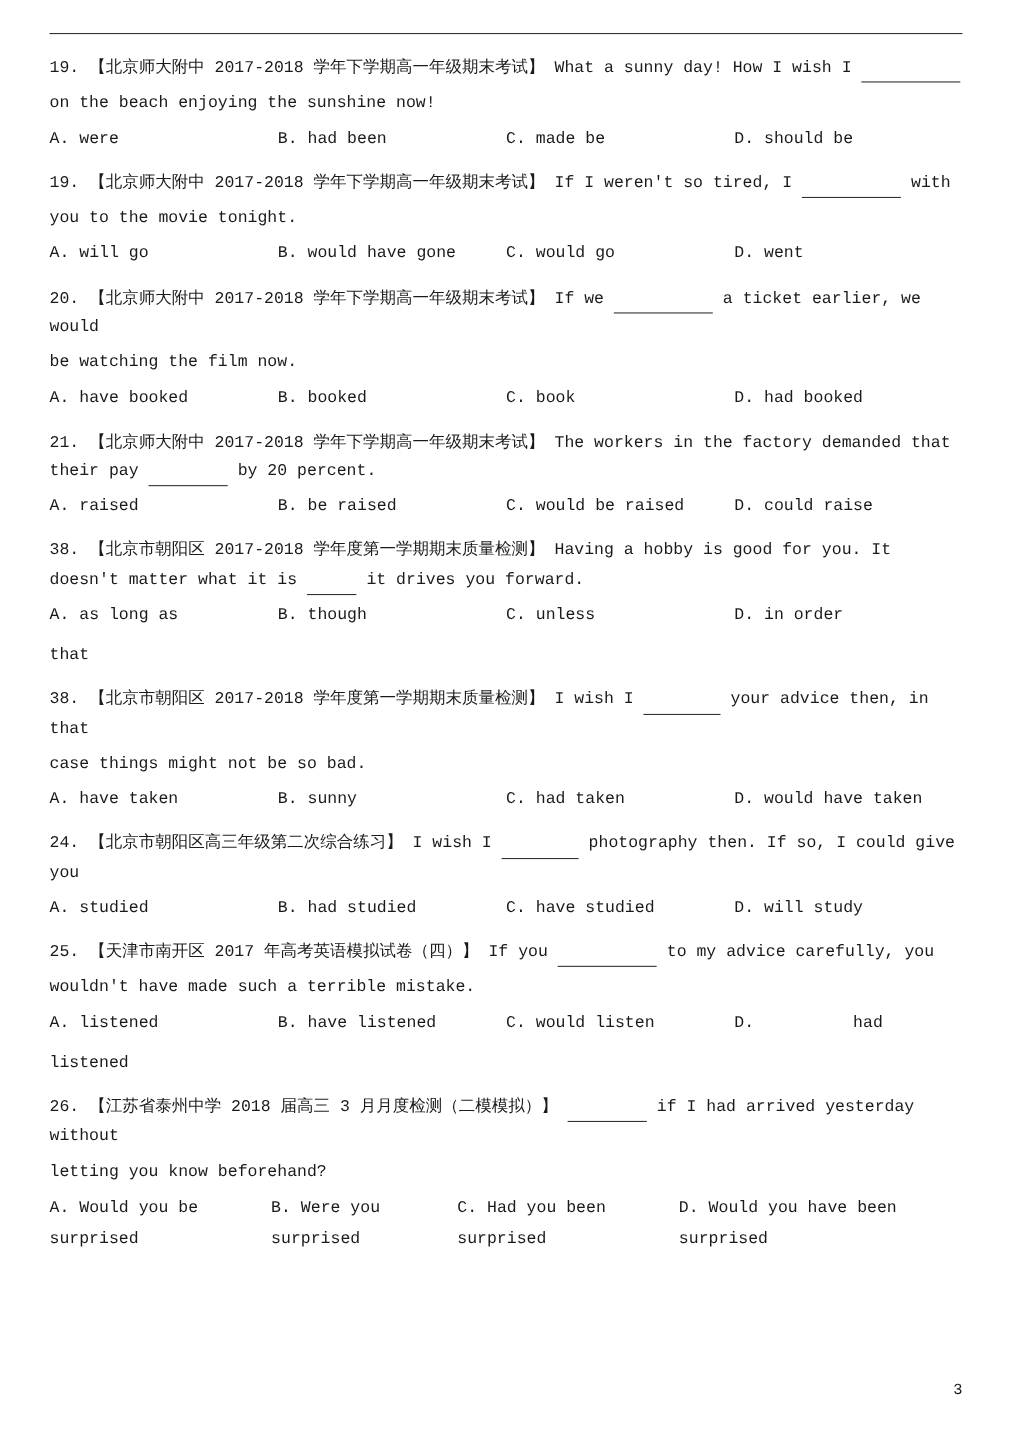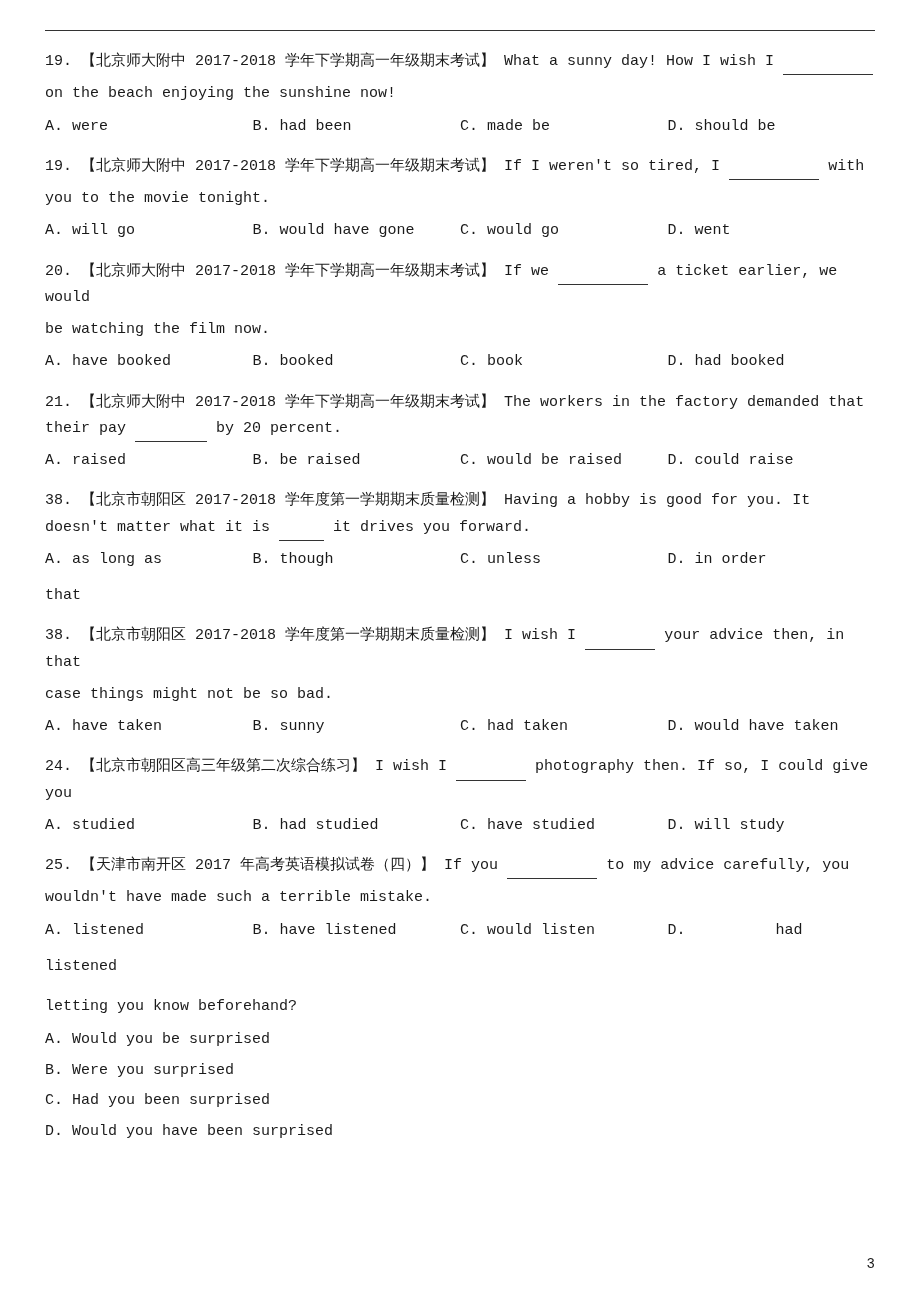--- a/index.html
+++ b/index.html
@@ -235,6 +235,12 @@
 </div>
 
 <div class="question-block">
+  <div class="question-text">
+    <span>26.</span>
+    <span>【江苏省泰州中学 2018 届高三 3 月月度检测（二模模拟）】</span>
+    <span class="blank">&nbsp;&nbsp;&nbsp;&nbsp;&nbsp;&nbsp;&nbsp;&nbsp;</span>
+    <span> if I had arrived yesterday without</span>
+  </div>
   <div class="continued-text">
     letting you know beforehand?
   </div>

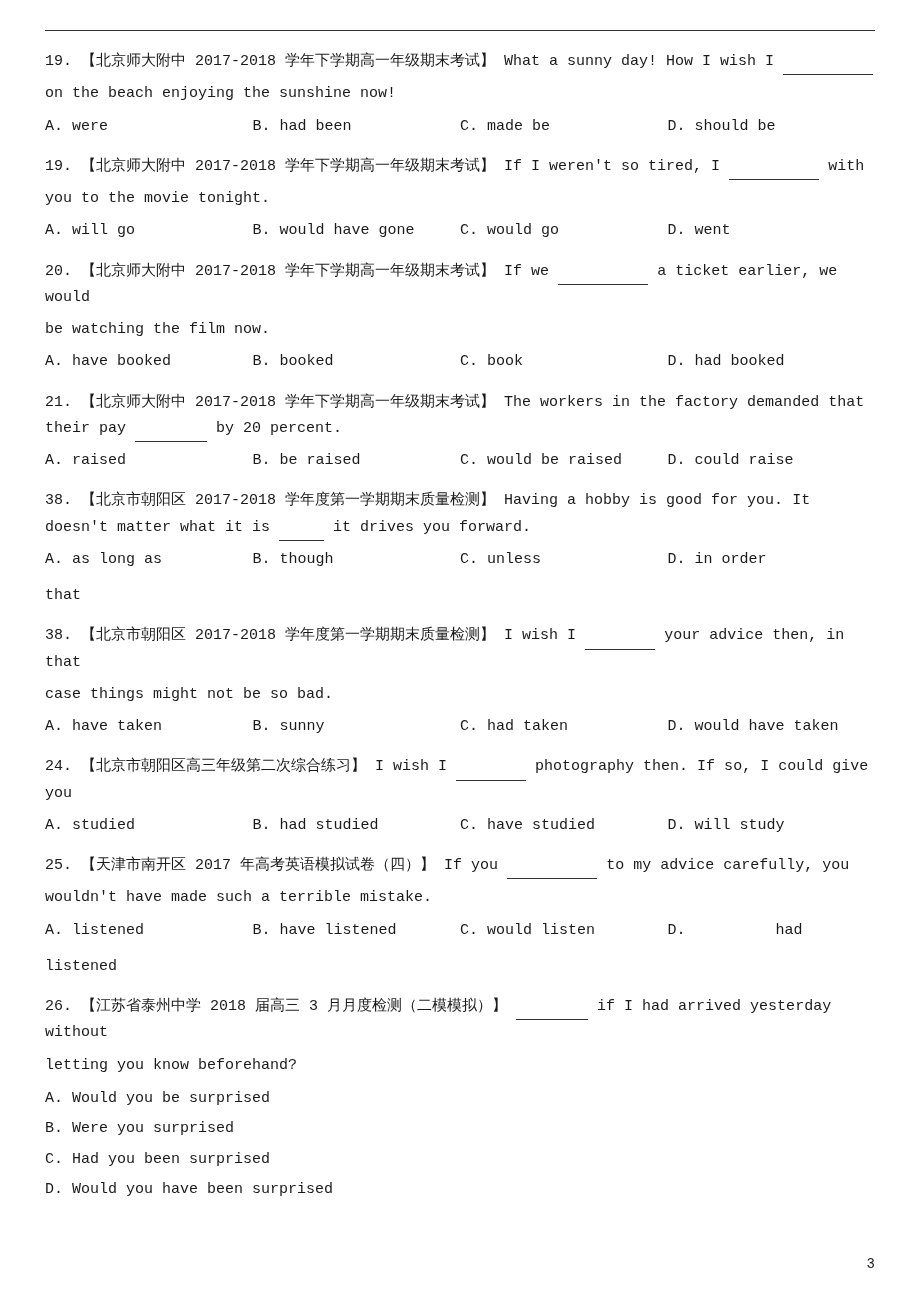--- a/index.html
+++ b/index.html
@@ -47,7 +47,7 @@
 
     .options-col {
       display: flex;
-      flex-direction: column;
+      flex-direction: row;
       margin-bottom: 10px;
       line-height: 1.9;
     }

